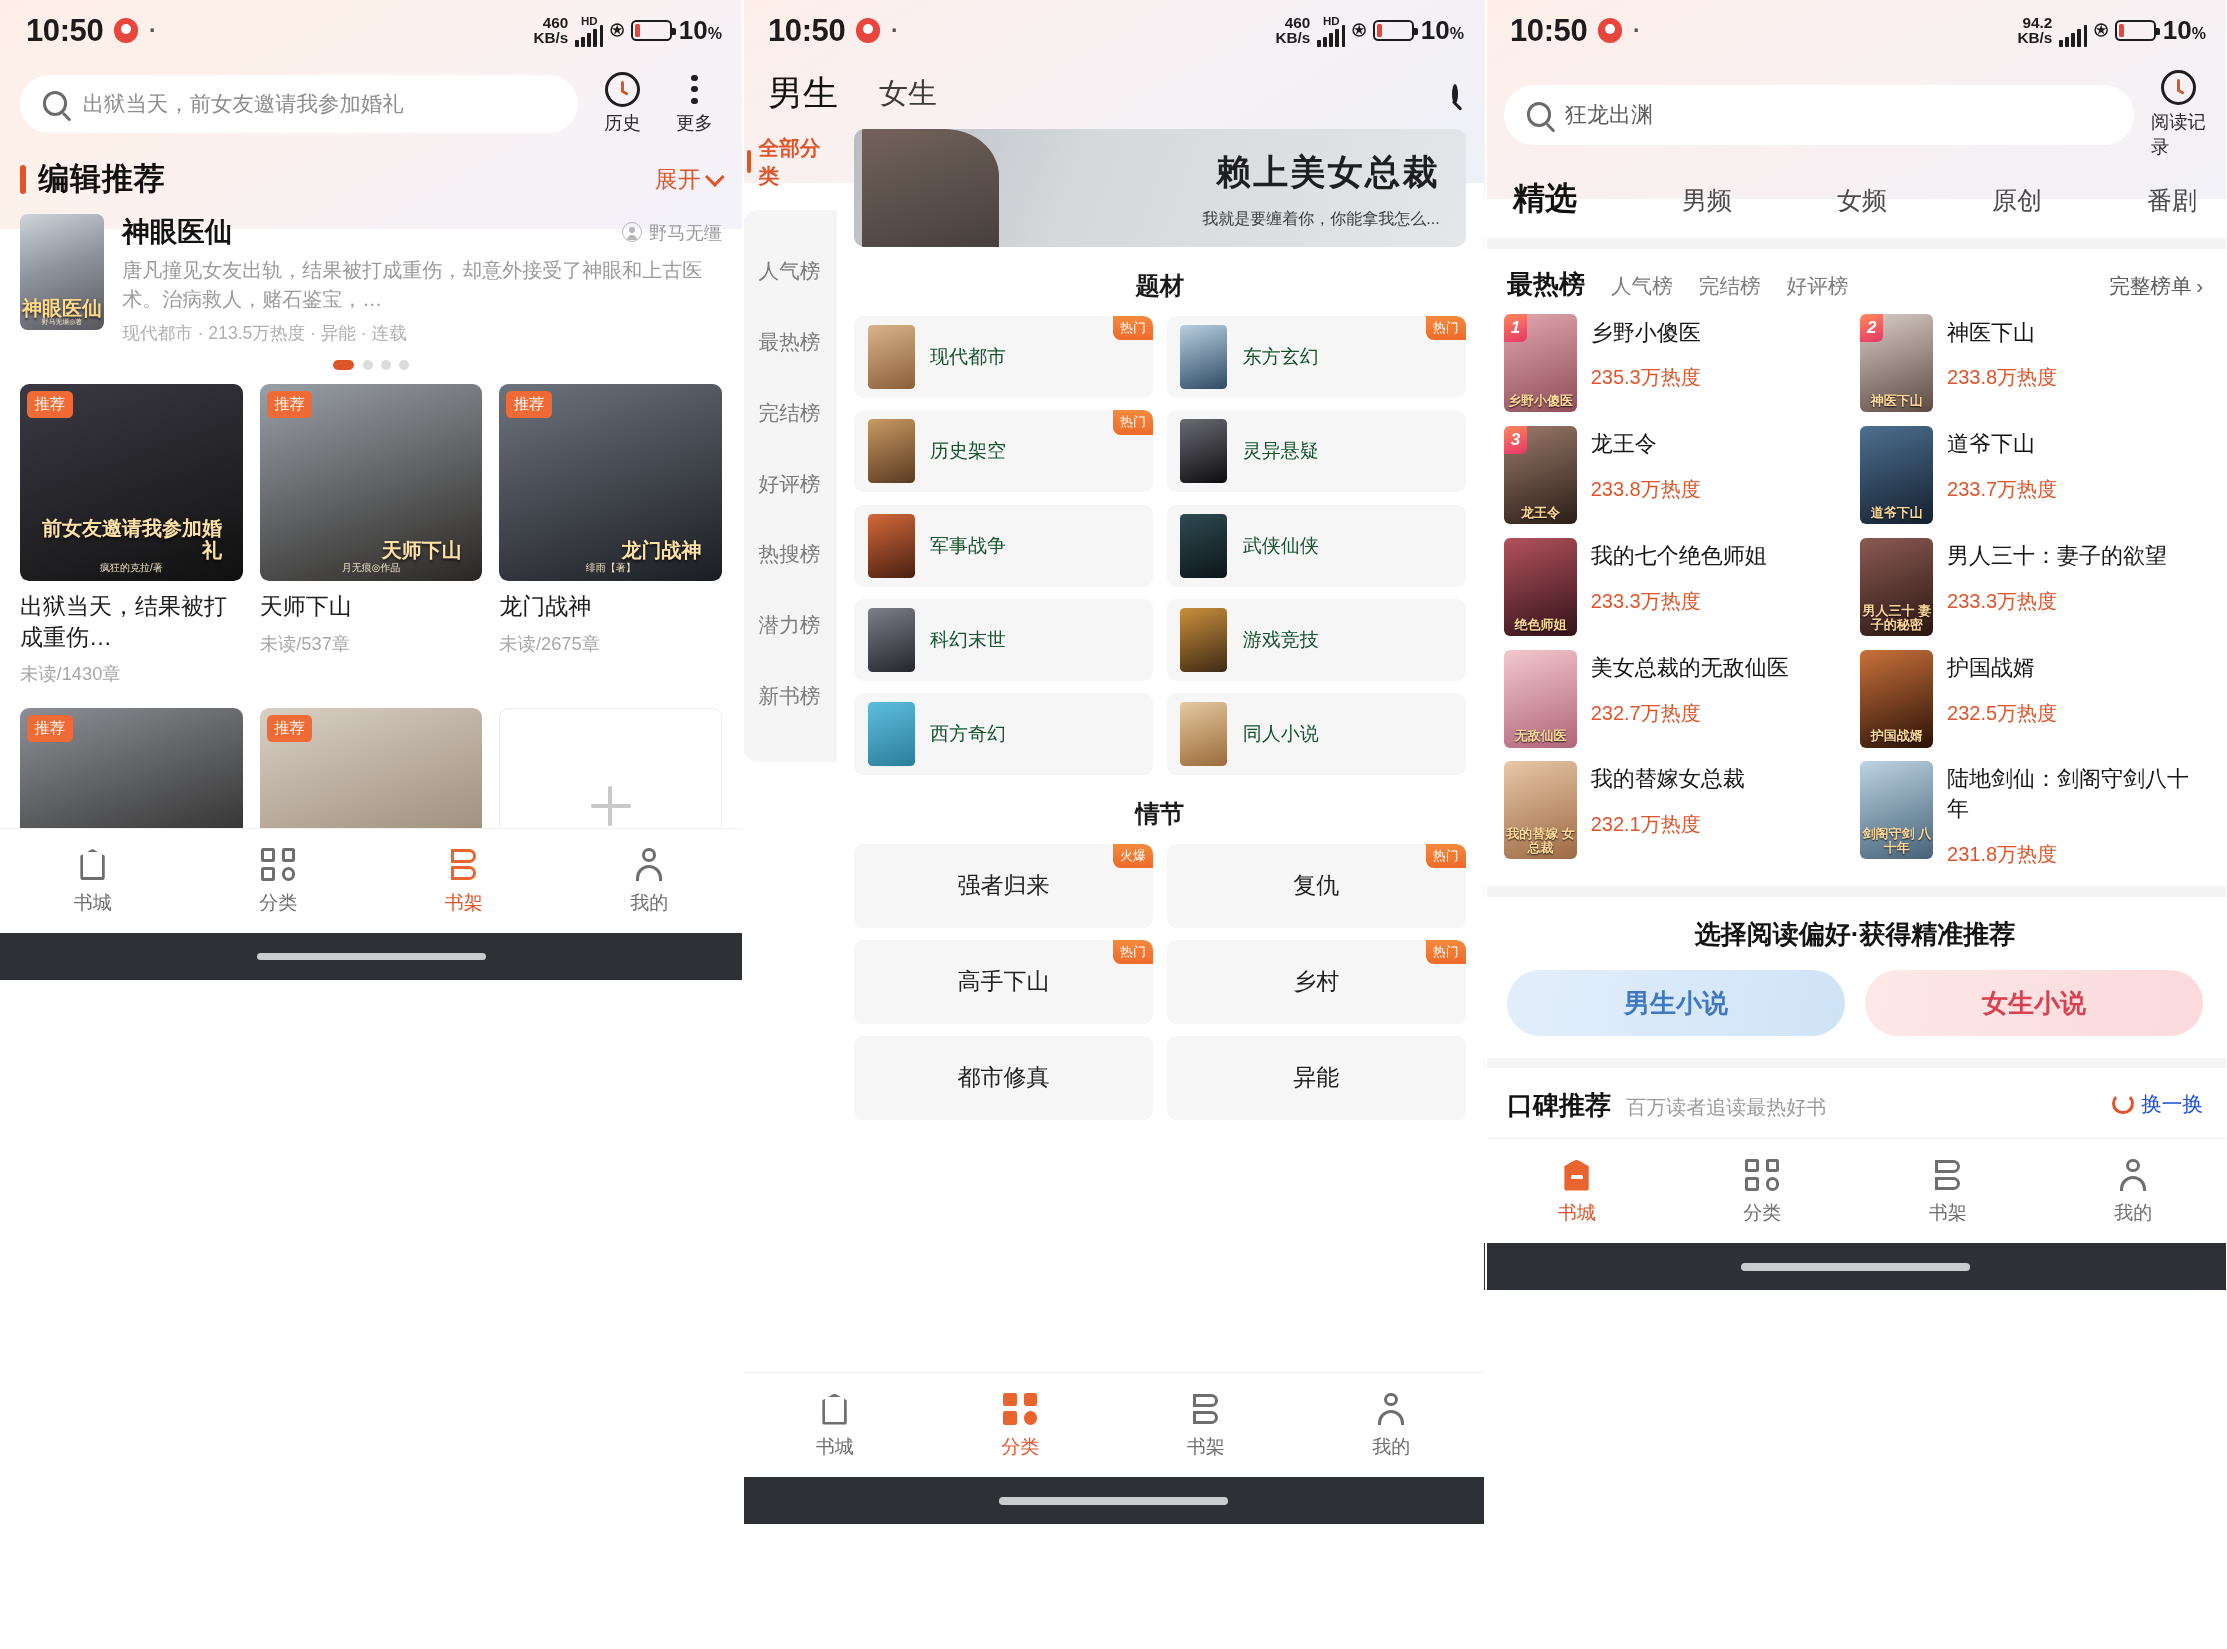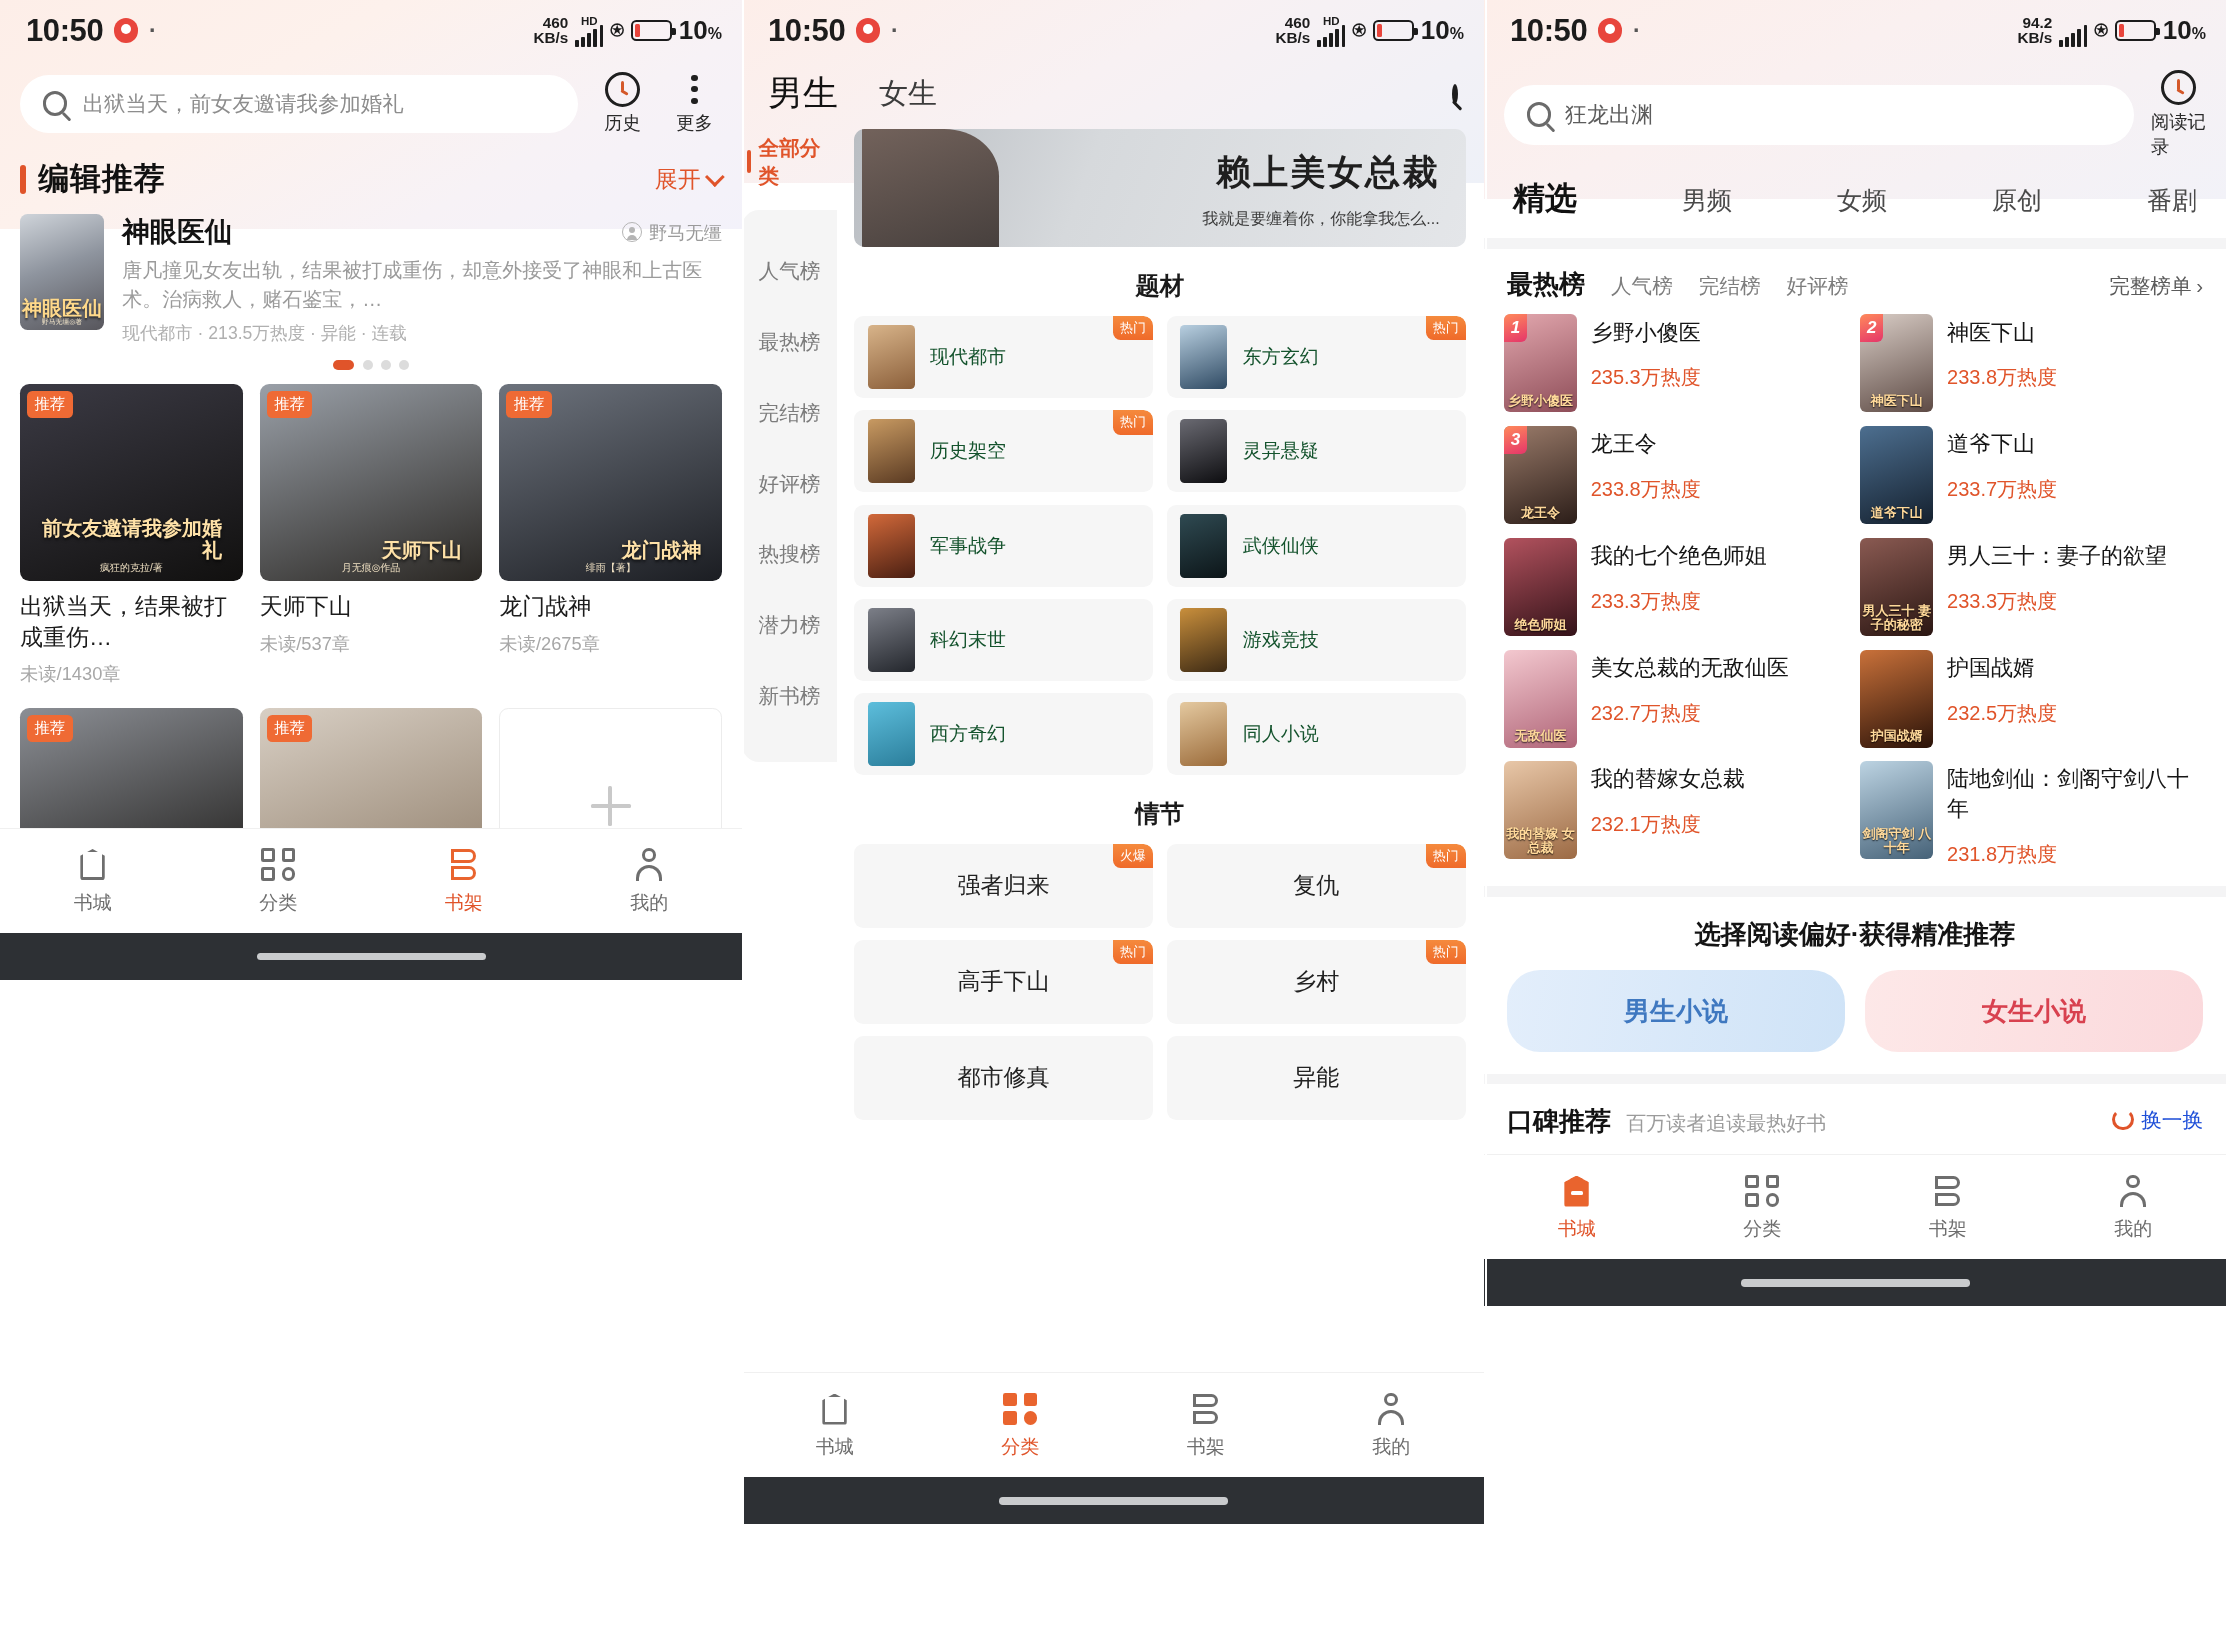--- a/index.html
+++ b/index.html
@@ -173,7 +173,7 @@
   .pref { text-align:center; padding:20px 0 0 0; }
   .pref-t { font-size:26px; font-weight:800; color:#141414; }
   .pref-btns { display:flex; gap:20px; padding:18.3px 23px 21.4px 23px; }
-  .pbtn { flex:1; height:82px; border-radius:33px; display:flex; align-items:center; justify-content:center;
+  .pbtn { flex:1; height:66px; border-radius:33px; display:flex; align-items:center; justify-content:center;
      font-size:26px; font-weight:700; }
   .pbtn.boy { background:linear-gradient(100deg,#e3eefb,#cfe3f7); color:#3f78c0; }
   .pbtn.girl { background:linear-gradient(100deg,#fde8e8,#fbd9dc); color:#d8414f; }

